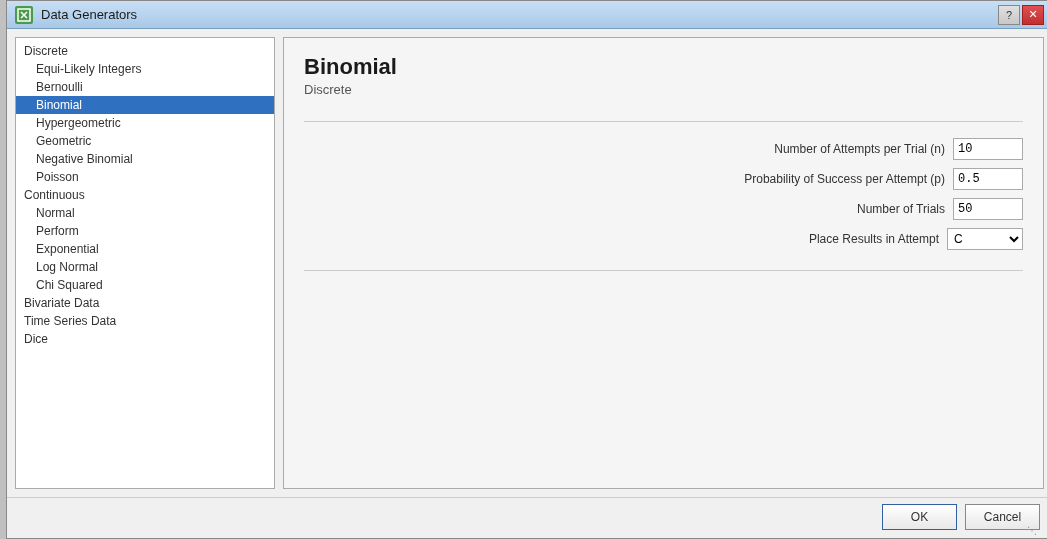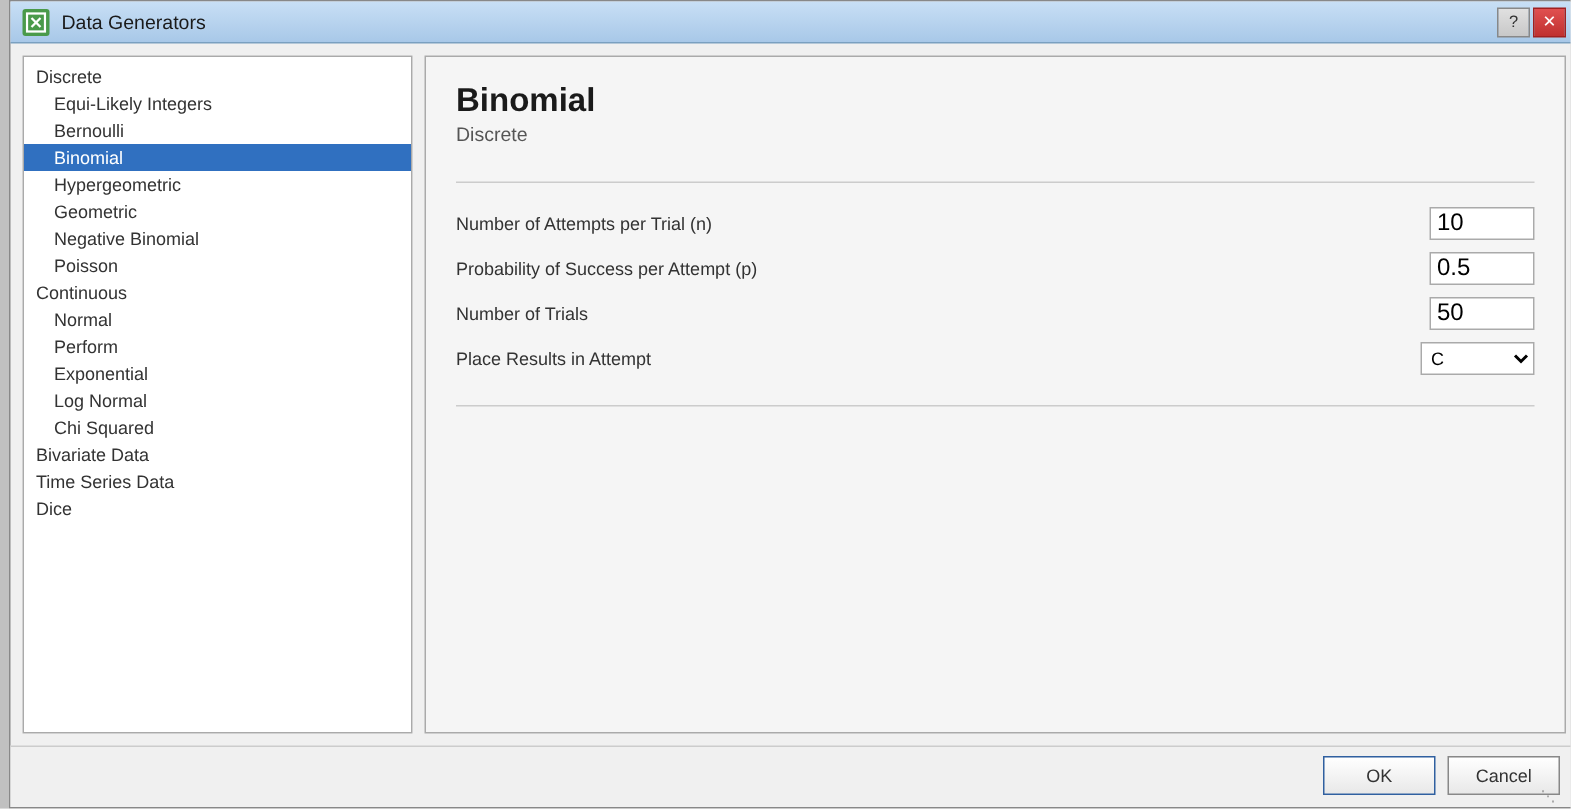--- a/index.html
+++ b/index.html
@@ -142,7 +142,7 @@
     .form-row {
       display: flex;
       align-items: center;
-      justify-content: space-between;
+      justify-content: flex-end;
       gap: 8px;
     }
     .form-label {

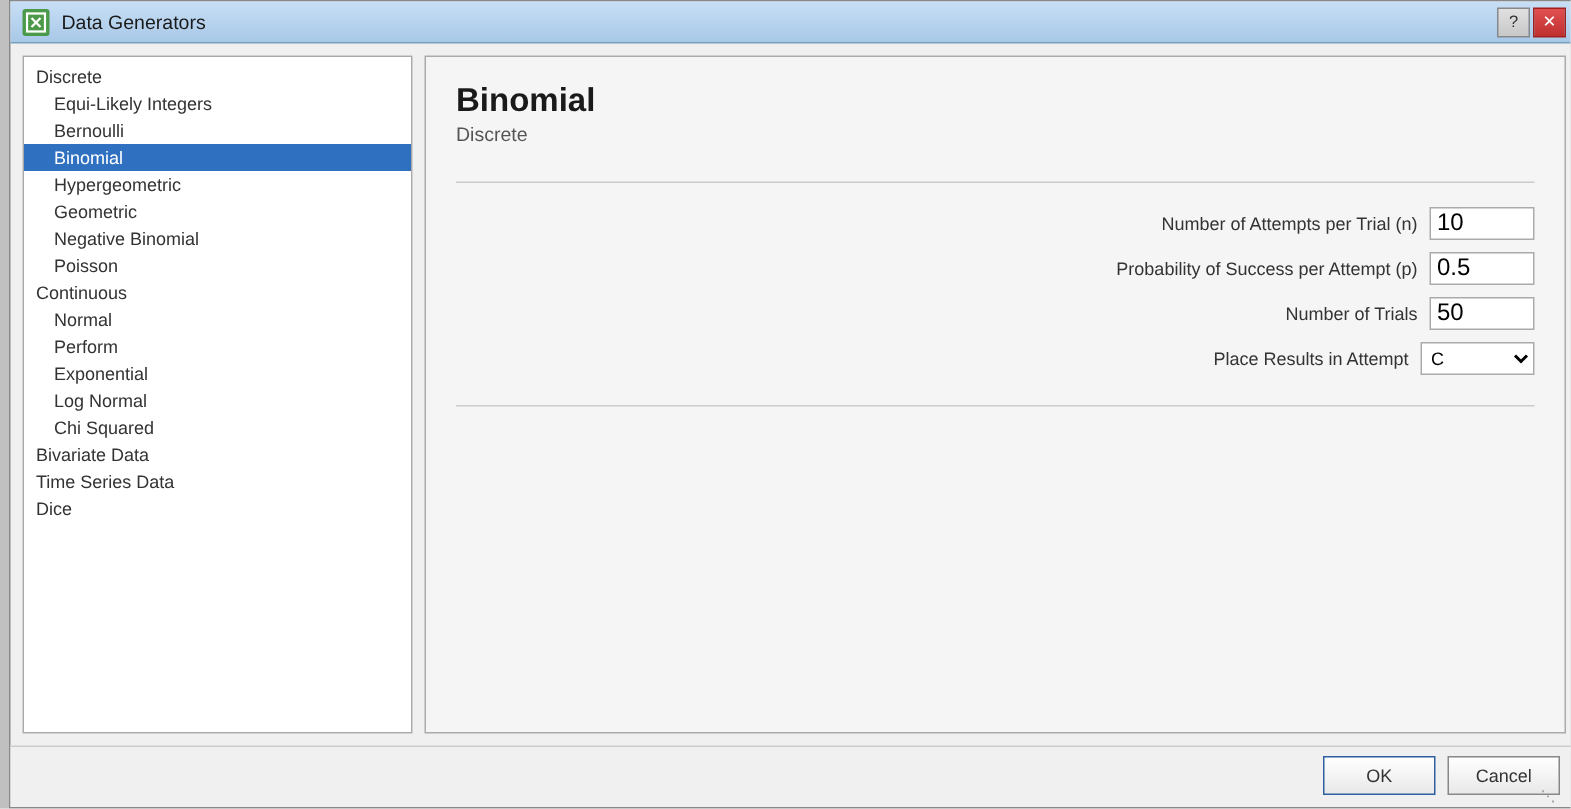--- a/index.html
+++ b/index.html
@@ -155,8 +155,9 @@
       height: 22px;
       border: 1px solid #aaa;
       padding: 2px 4px;
-      font-size: 16px;
+      font-size: 12px;
       background: white;
+      font-family: Liberation Mono, monospace;
     }
     .form-select {
       width: 76px;

